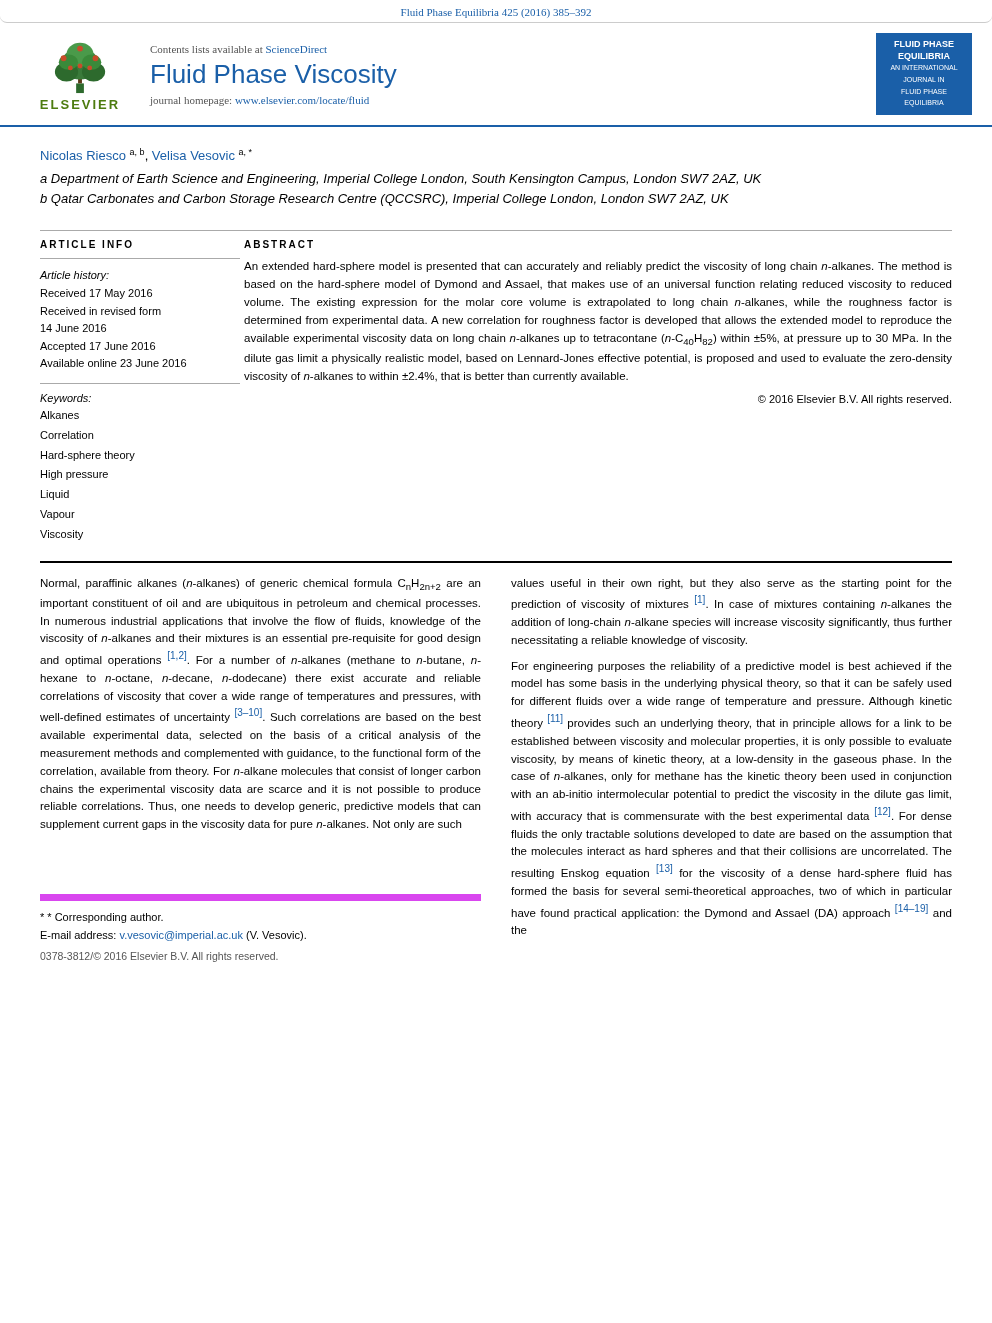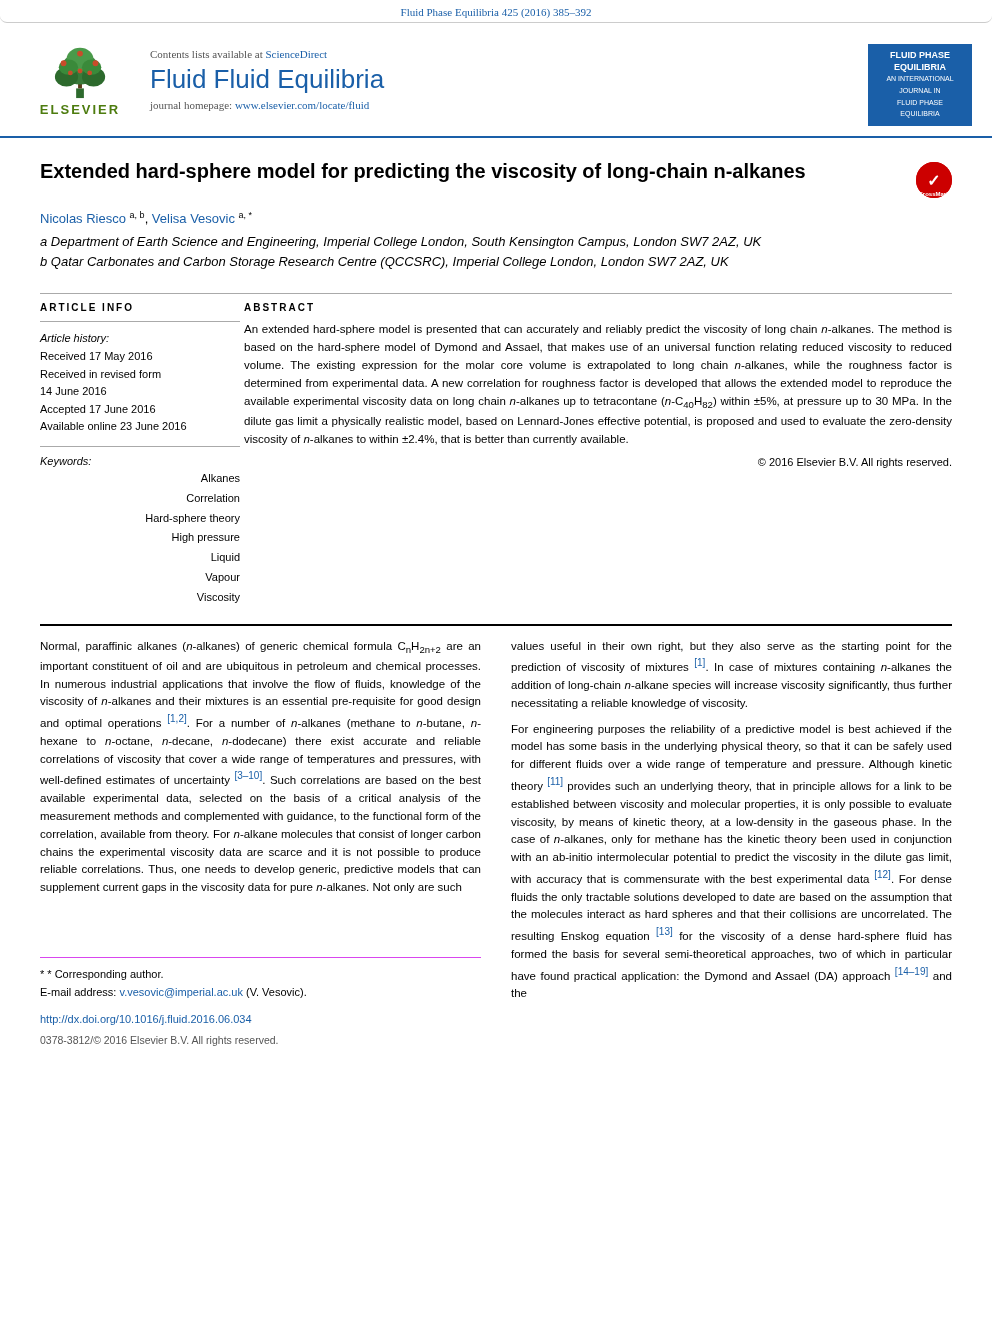--- a/index.html
+++ b/index.html
@@ -76,9 +76,8 @@
       text-decoration: none;
     }
     .journal-header-right {
-      width: 104px;
+      width: 96px;
       flex-shrink: 0;
-      margin-top: 11px;
     }
     .journal-badge {
       background: #1a5fa8;

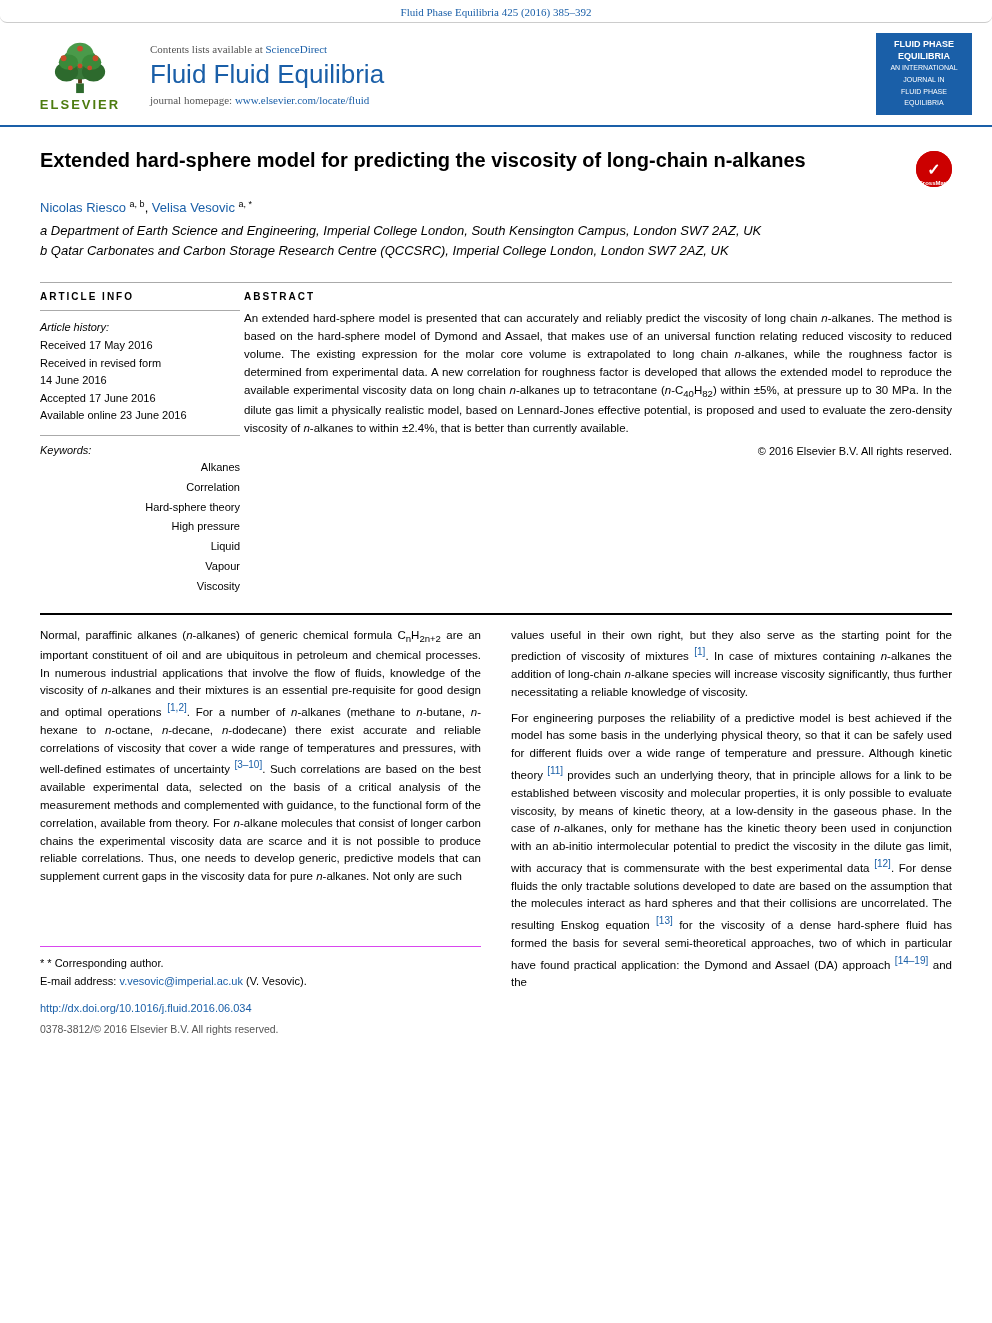--- a/index.html
+++ b/index.html
@@ -336,7 +336,7 @@
     <div class="contents-line">
       <span>Contents lists available at </span><a class="sciencedirect-link">ScienceDirect</a>
     </div>
-    <div class="journal-title">Fluid Fluid Equilibria</div>
+    <div class="journal-title">Fluid Phase Viscosity</div>
     <div class="homepage-line">
       <span>journal homepage: </span><a class="homepage-link">www.elsevier.com/locate/fluid</a>
     </div>

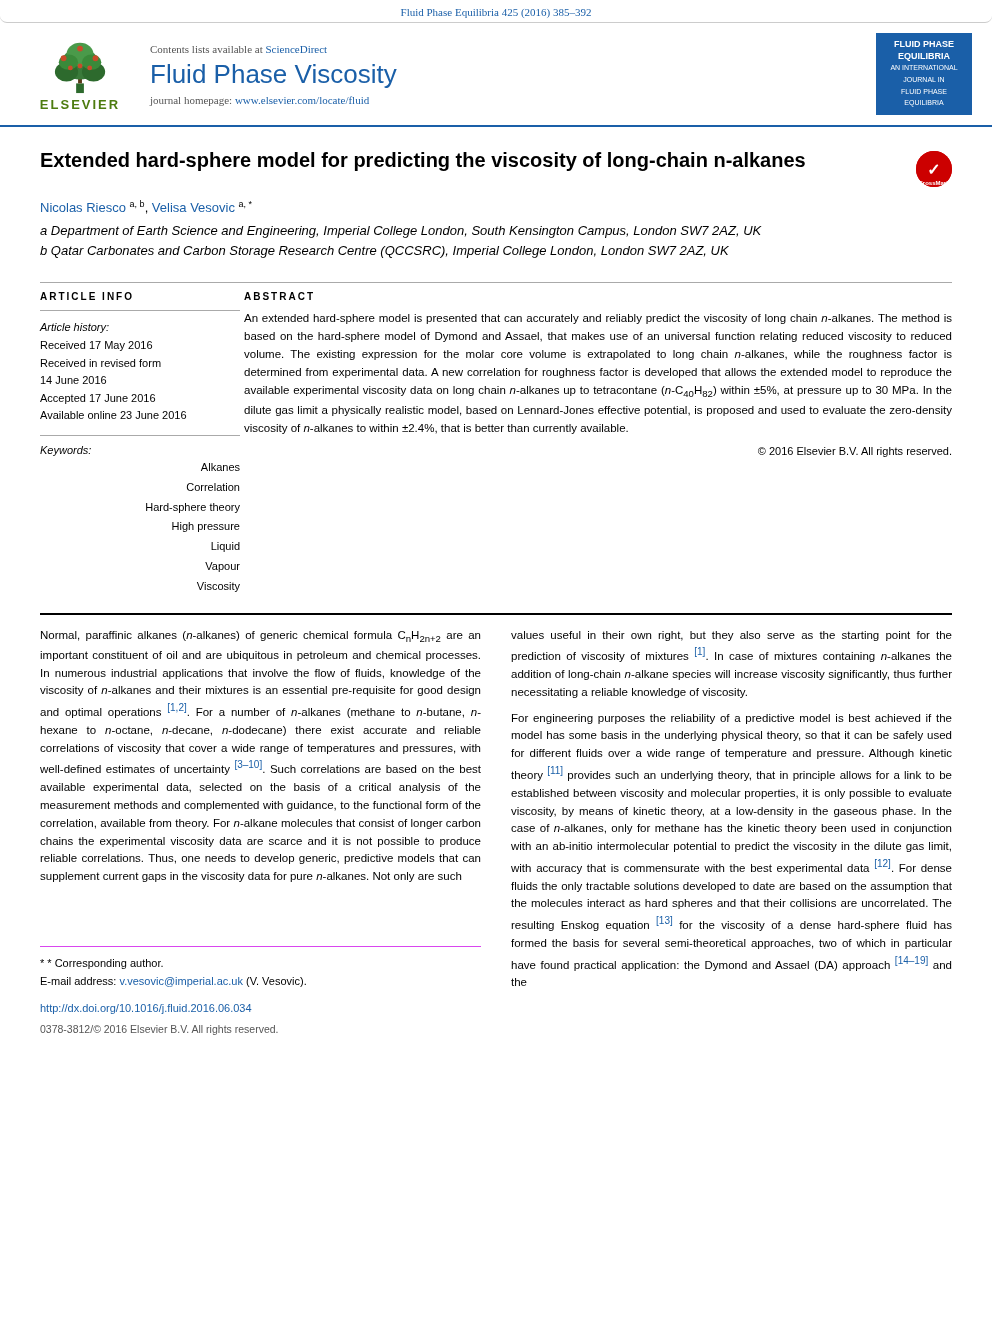--- a/index.html
+++ b/index.html
@@ -350,20 +350,6 @@
 
 <div class="article-content">
 
-  <div class="title-row">
-    <div class="article-title">
-      <span>Extended hard-sphere model for predicting the viscosity of long-chain n-alkanes</span>
-    </div>
-    <div class="crossmark-badge">
-      <div class="crossmark-circle">
-        <svg width="36" height="36" viewBox="0 0 36 36">
-          <circle cx="18" cy="18" r="18" fill="#c00"></circle>
-          <text x="18" y="24" text-anchor="middle" fill="white" font-size="16" font-family="Arial" font-weight="bold">✓</text>
-          <text x="18" y="34" text-anchor="middle" fill="white" font-size="6" font-family="Arial">CrossMark</text>
-        </svg>
-      </div>
-    </div>
-  </div>
 
   <div class="authors-line">
     <a class="author-link">Nicolas Riesco</a>

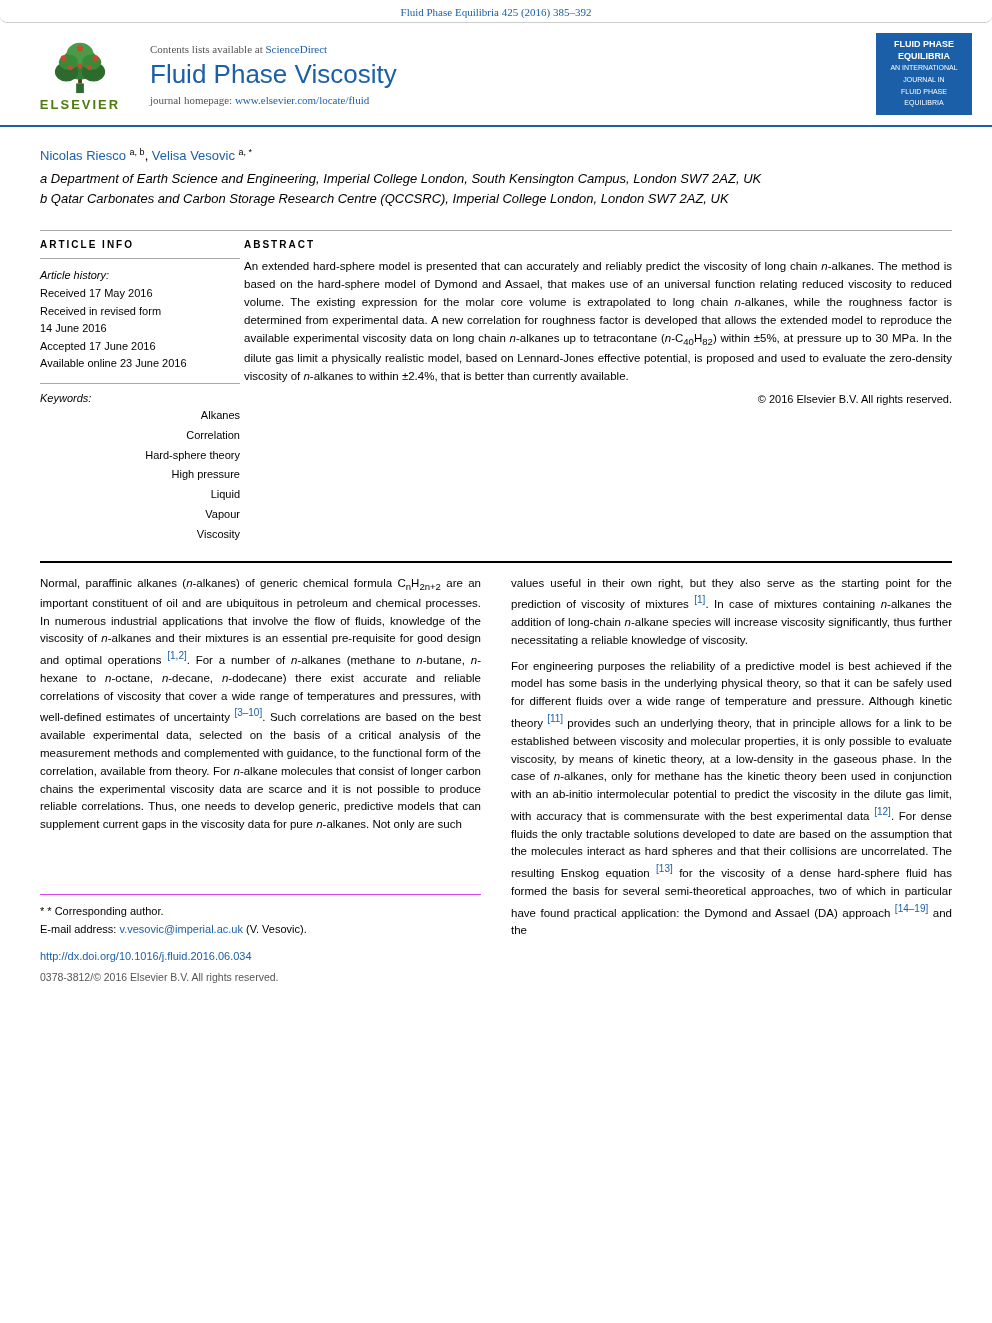--- a/index.html
+++ b/index.html
@@ -198,7 +198,6 @@
       font-family: Arial, sans-serif;
       line-height: 1.8;
       display: block;
-      text-align: right;
     }
 
     

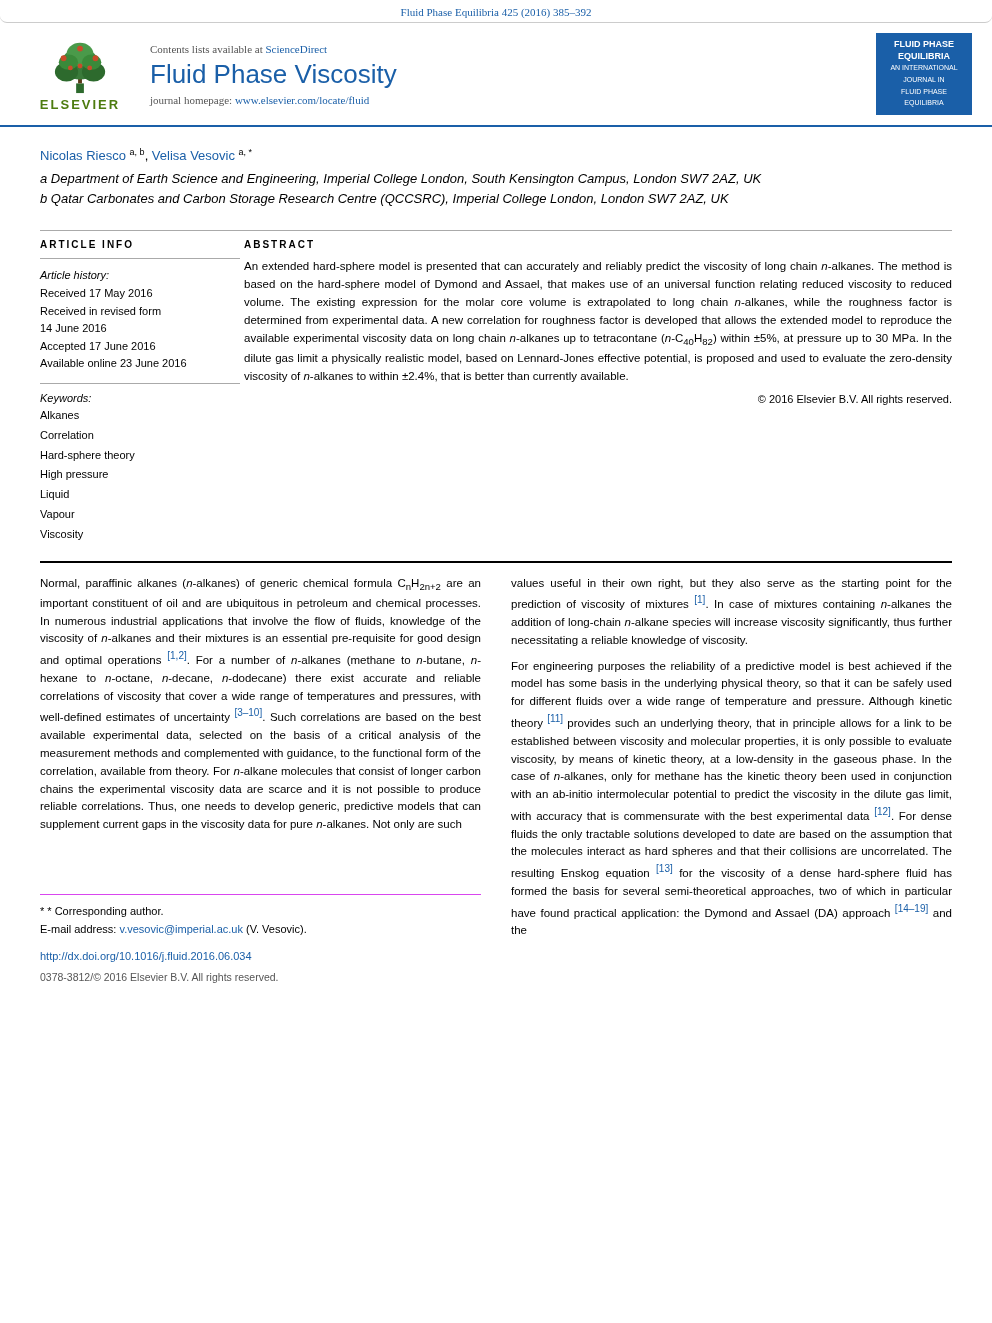--- a/index.html
+++ b/index.html
@@ -271,7 +271,7 @@
     .footnote-section {
       margin-top: 20px;
       padding-top: 8px;
-      border-top: 1px solid #d946ef;
+      border-top: 7px solid #d946ef;
     }
     .footnote-text {
       font-size: 11px;

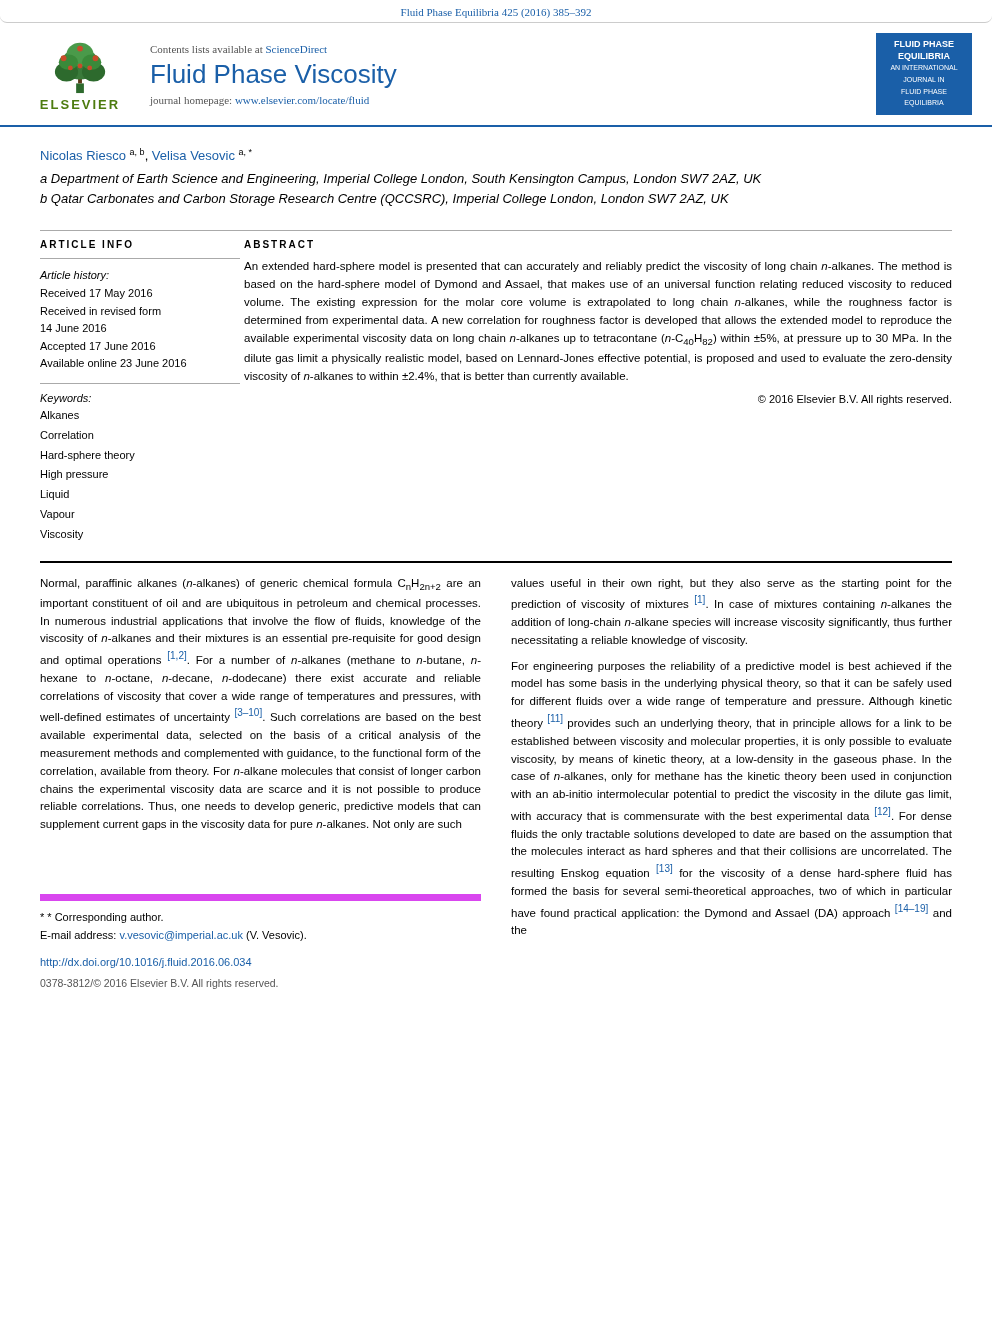--- a/index.html
+++ b/index.html
@@ -418,9 +418,6 @@
           <a class="footnote-link">v.vesovic@imperial.ac.uk</a>
           <span>(V. Vesovic).</span>
         </div>
-        <div class="doi-line">
-          <a class="footnote-link">http://dx.doi.org/10.1016/j.fluid.2016.06.034</a>
-        </div>
         <div class="issn-line">0378-3812/© 2016 Elsevier B.V. All rights reserved.</div>
       </div>
     </div>

